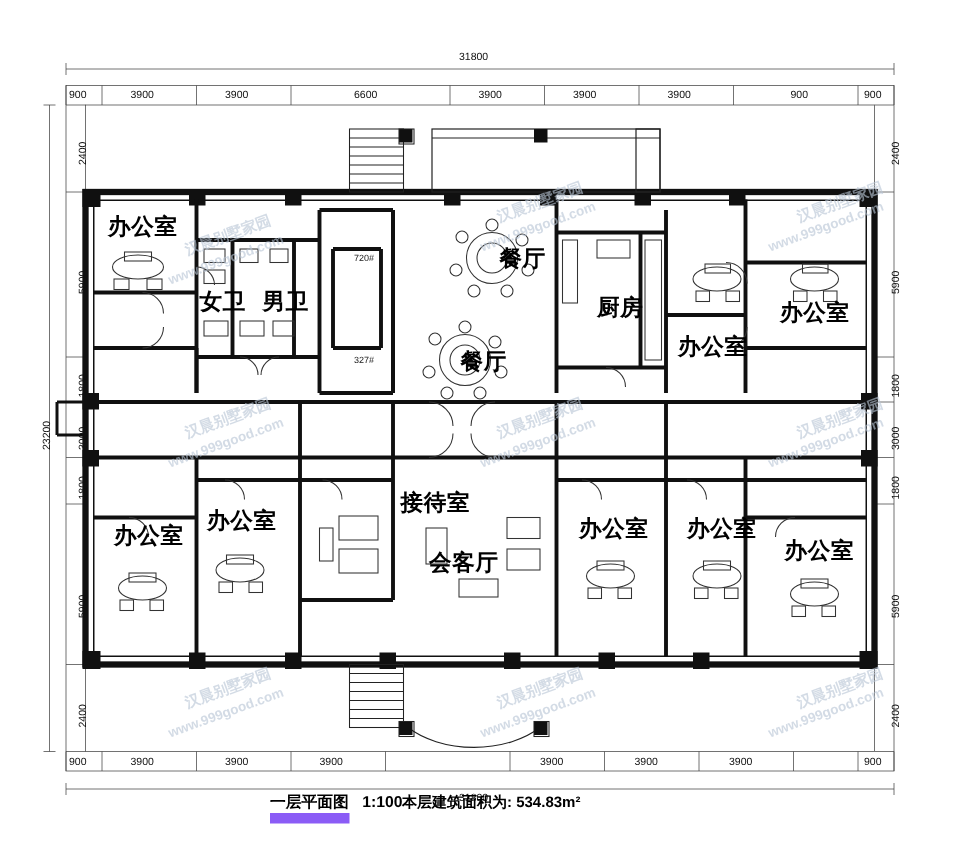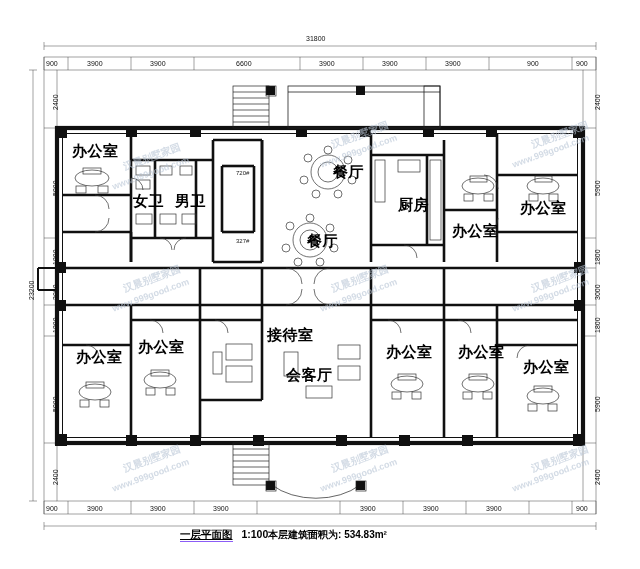--- a/index.html
+++ b/index.html
@@ -26,7 +26,7 @@
   .caption{
     position:absolute;font-size:10.5px;font-weight:bold;white-space:nowrap;
   }
-  .caption .u{border-bottom:1px solid #8b5cf6;padding-bottom:1px;text-decoration:underline;}
+  .caption .u{border-bottom:7px solid #8b5cf6;padding-bottom:1px;}
   .areatxt{
     position:absolute;font-size:10px;font-weight:bold;white-space:nowrap;
   }

